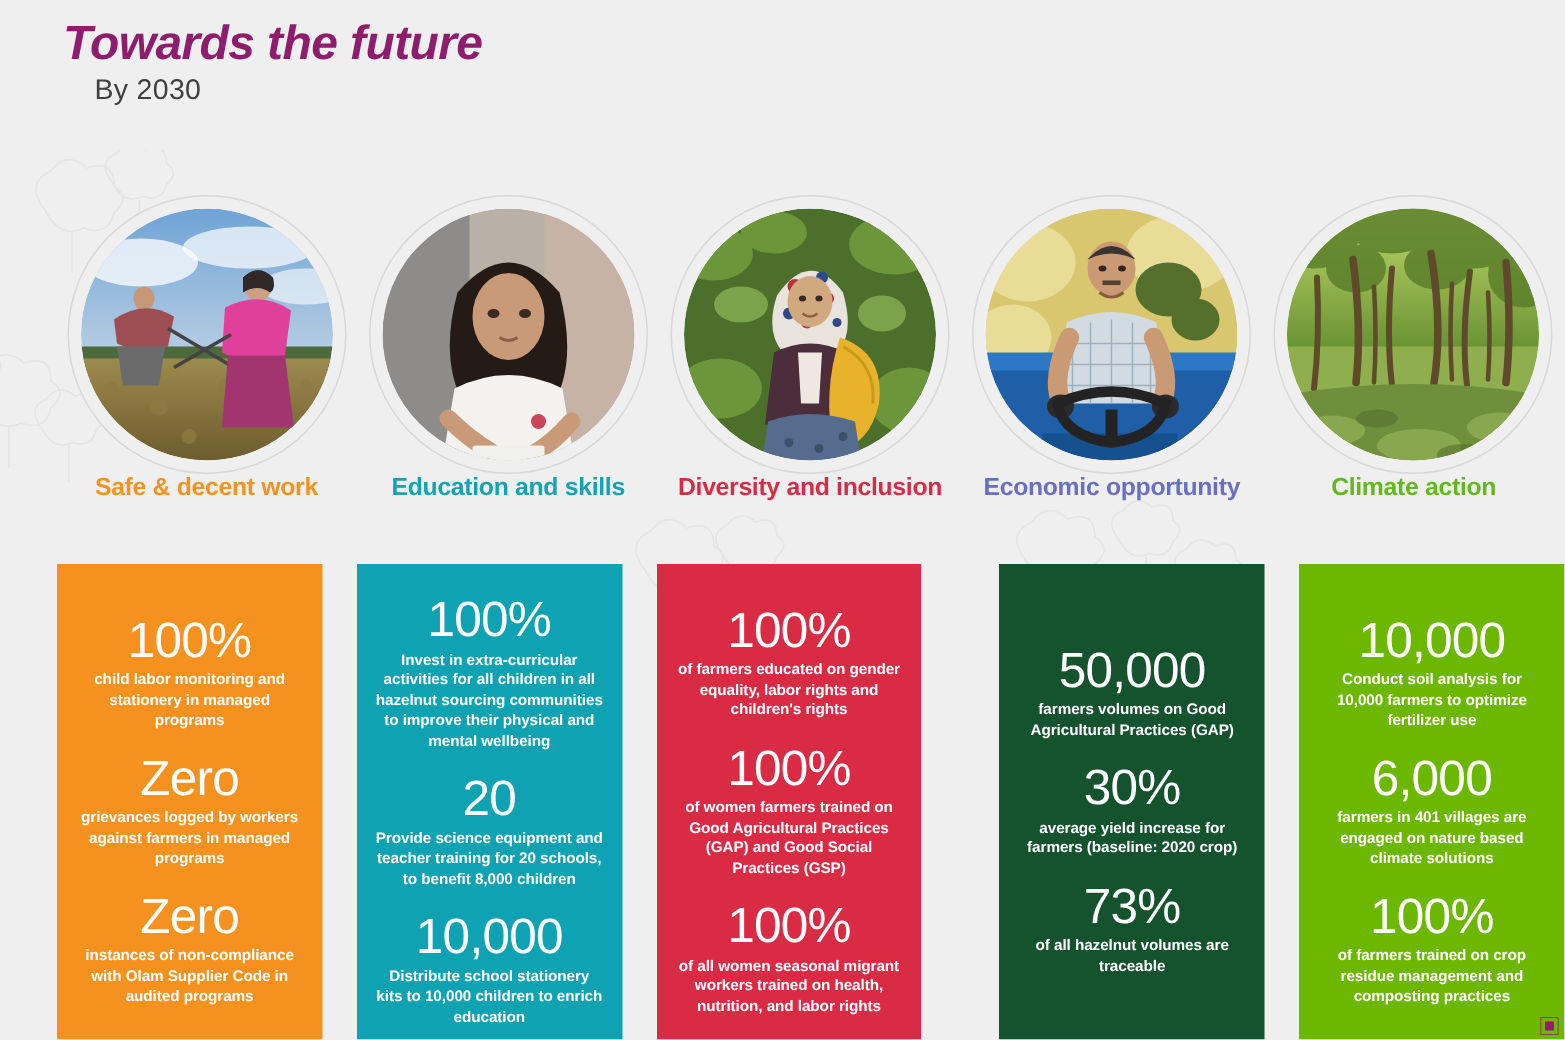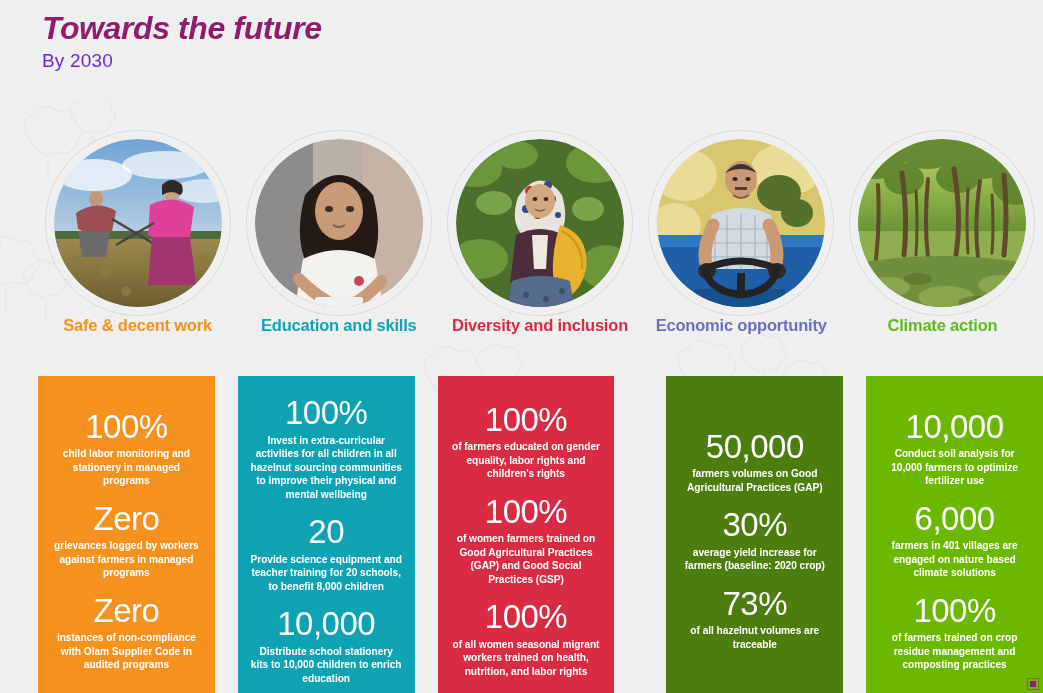--- a/index.html
+++ b/index.html
@@ -165,7 +165,7 @@
 
   <div class="header">
     <div class="title" style="color: rgb(143, 29, 110); font-style: italic;">Towards the future</div>
-    <div class="subtitle" style="color: #6d28d9;">By 2030</div>
+    <div class="subtitle" style="color: #404040; margin-left: 21px;">By 2030</div>
   </div>
 
   <div class="pillars">

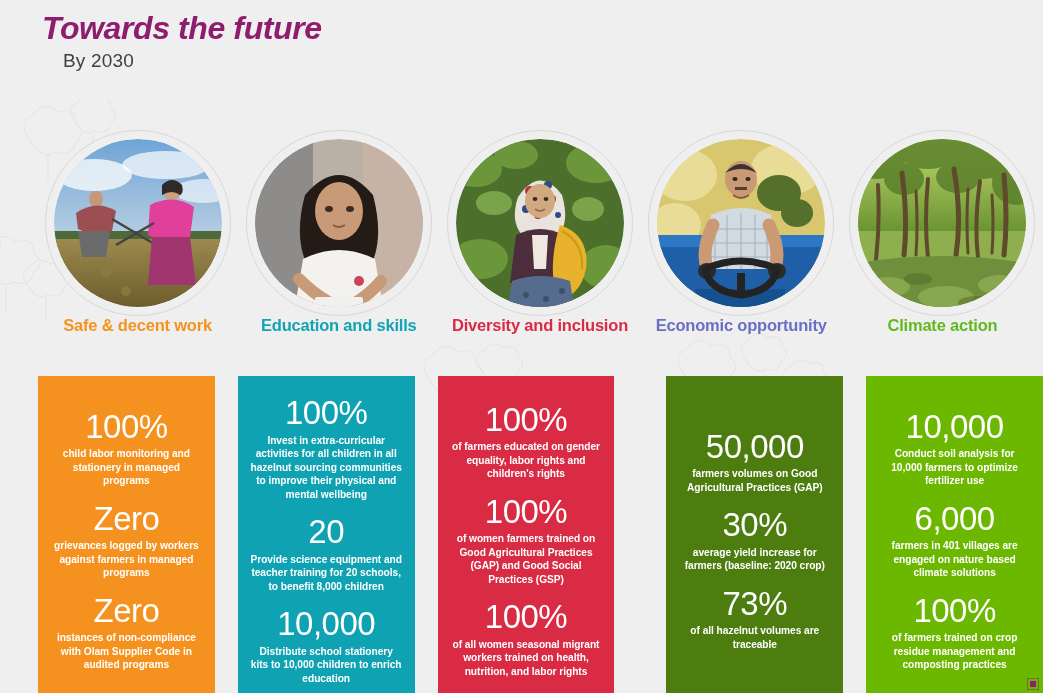--- a/index.html
+++ b/index.html
@@ -481,7 +481,7 @@
       </div>
     </div>
 
-    <div class="column" style="background: #4d7c0f; margin-left: 29px;">
+    <div class="column" style="background: #14532d; margin-left: 29px;">
       <div class="stat">
         <div class="stat-number">50,000</div>
         <div class="stat-desc">farmers volumes on Good Agricultural Practices (GAP)</div>

